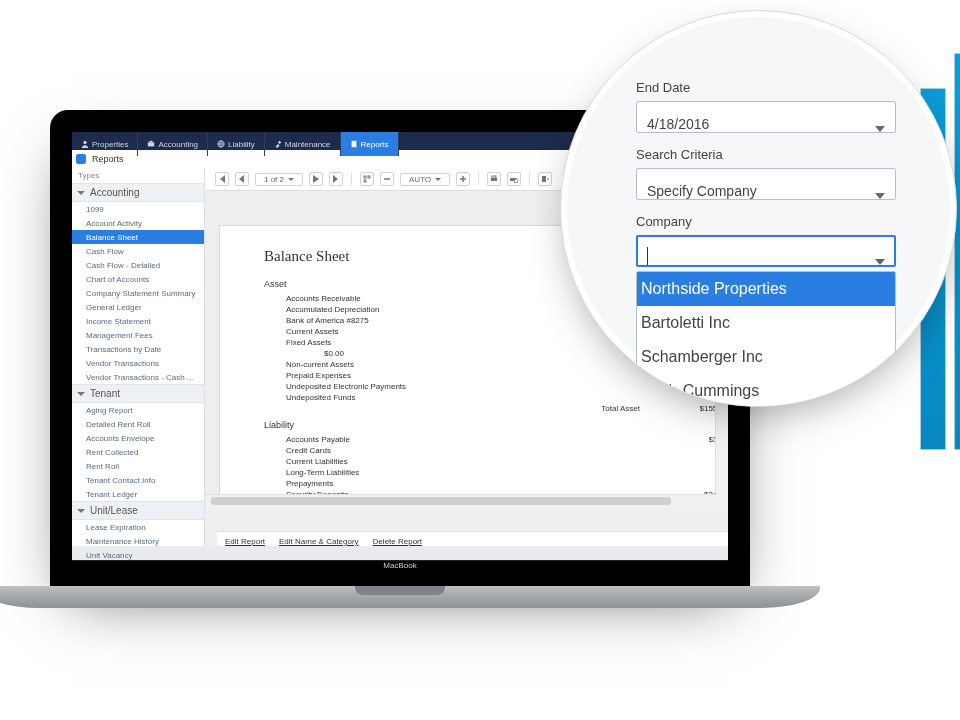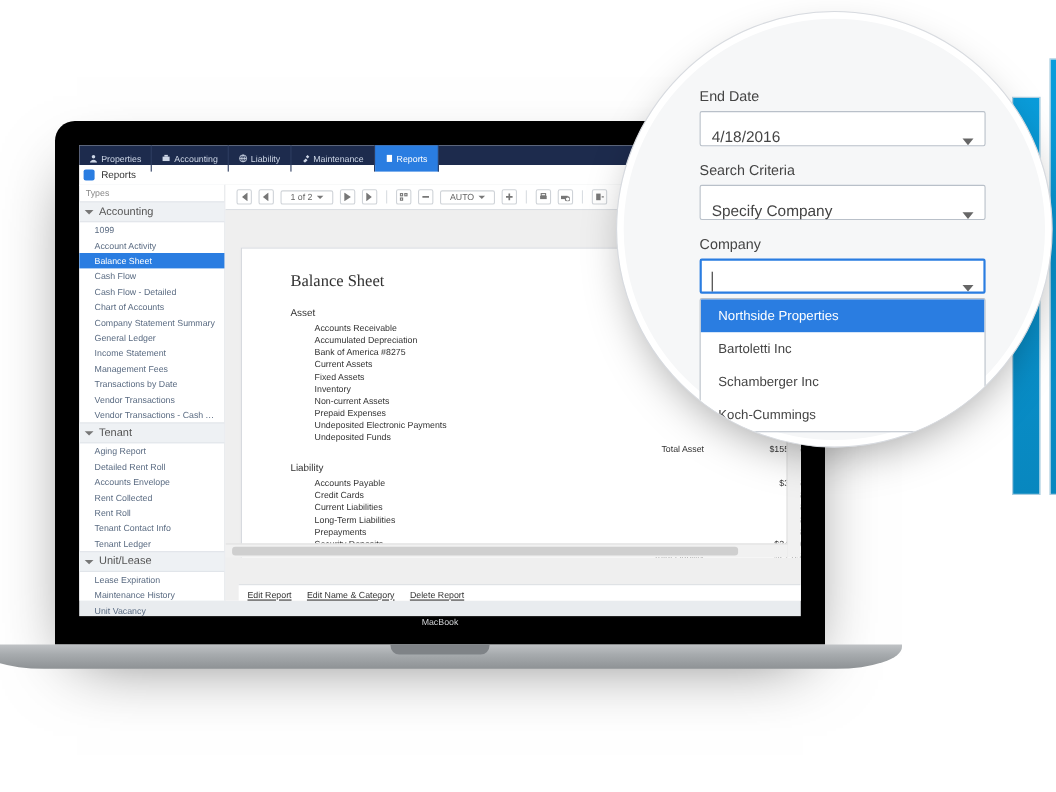--- a/index.html
+++ b/index.html
@@ -67,7 +67,7 @@
   .z-field .ar{width:0;height:0;border-left:5px solid transparent;border-right:5px solid transparent;border-top:6px solid #666;}
   .z-field .cursor{width:1px;height:18px;background:#333;}
   .z-dd{border:1px solid #b9c0c9;background:#fff;border-radius:2px;margin-top:4px;overflow:hidden;}
-  .z-dd .opt{padding:8px 16px;font-size:12px;color:#444;cursor:pointer;}
+  .z-dd .opt{padding:8px 4px;font-size:16px;color:#444;cursor:pointer;}
   .z-dd .opt.hl{background:#2a7de1;color:#fff;}
 
   

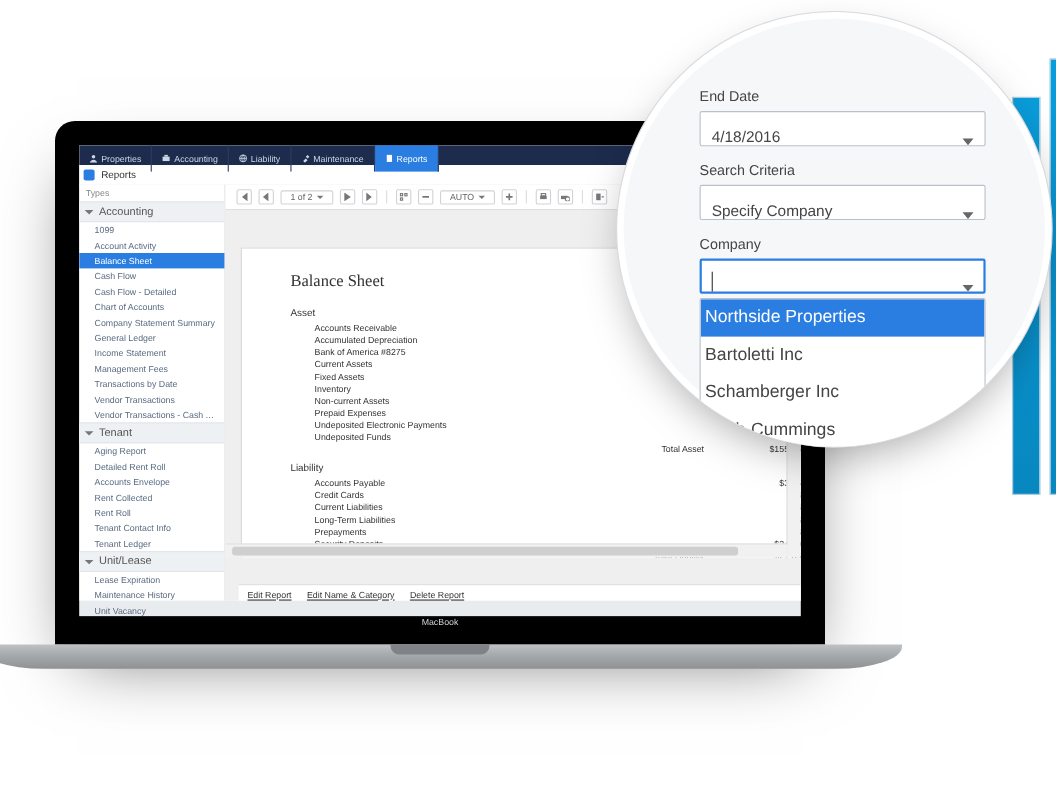--- a/index.html
+++ b/index.html
@@ -272,7 +272,6 @@
                     <span class="v">$0.00</span>
                   </div>
                   <div class="row">
-                    <span class="k">Inventory</span>
                     <span class="v">$0.00</span>
                   </div>
                   <div class="row">

